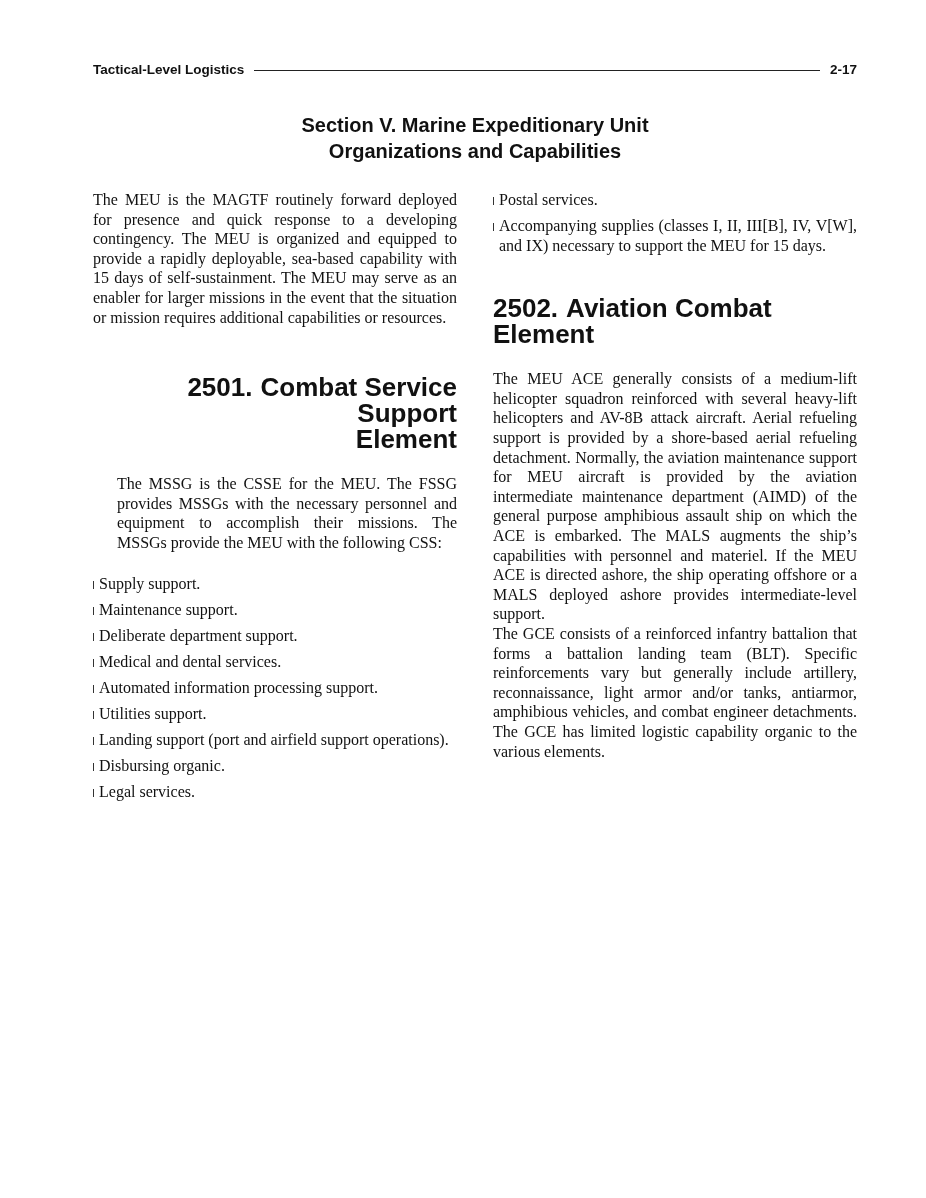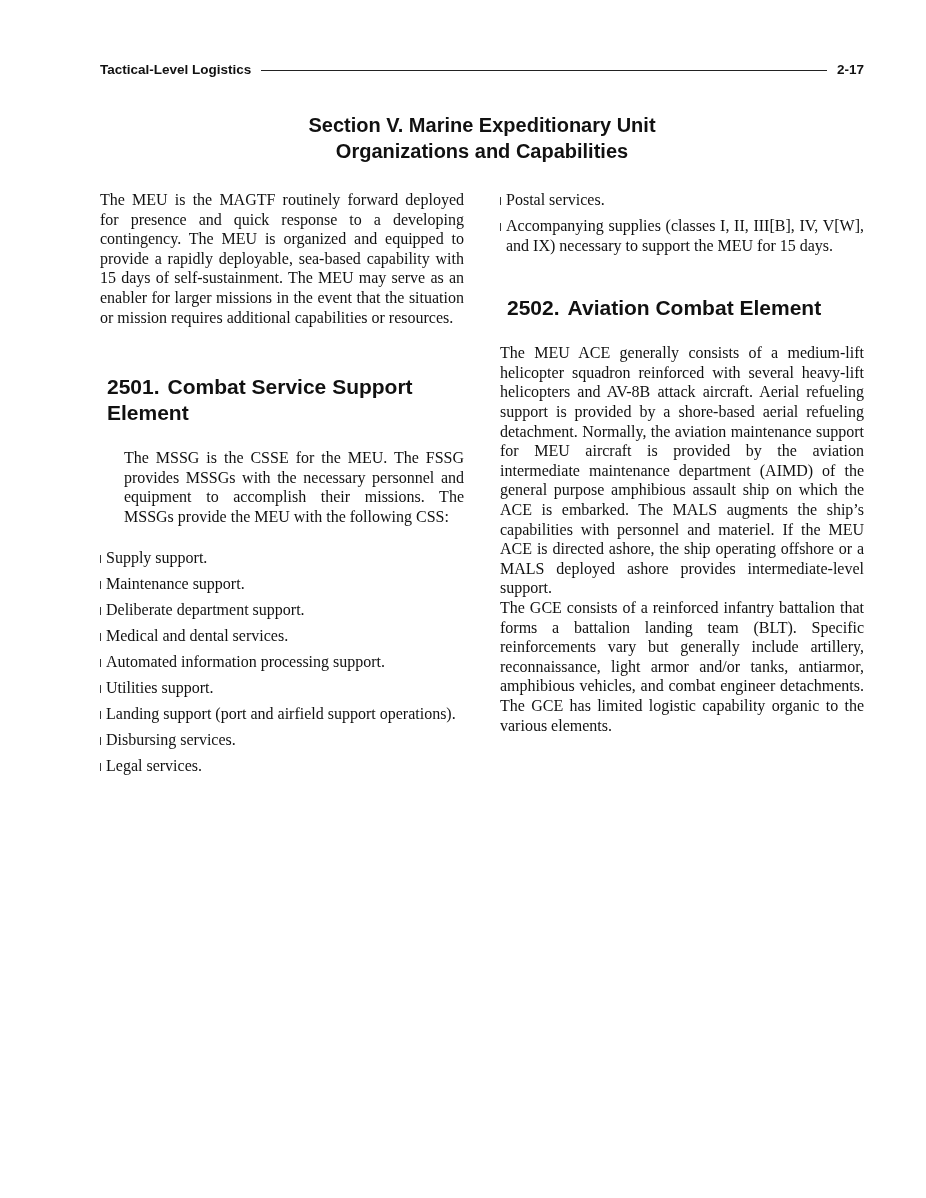--- a/index.html
+++ b/index.html
@@ -4,7 +4,7 @@
   <style>
     html, body { margin: 0; padding: 0; background: #ffffff; }
     body { width: 926px; height: 1198px; position: relative; overflow: hidden; color: #111; }
-    .page { position: absolute; left: 10px; top: 0; width: 822px; height: 1198px; }
+    .page { position: absolute; left: 3px; top: 0; width: 822px; height: 1198px; }
 
     .running-header {
       position: absolute; left: 90px; top: 60px; width: 764px; height: 18px;

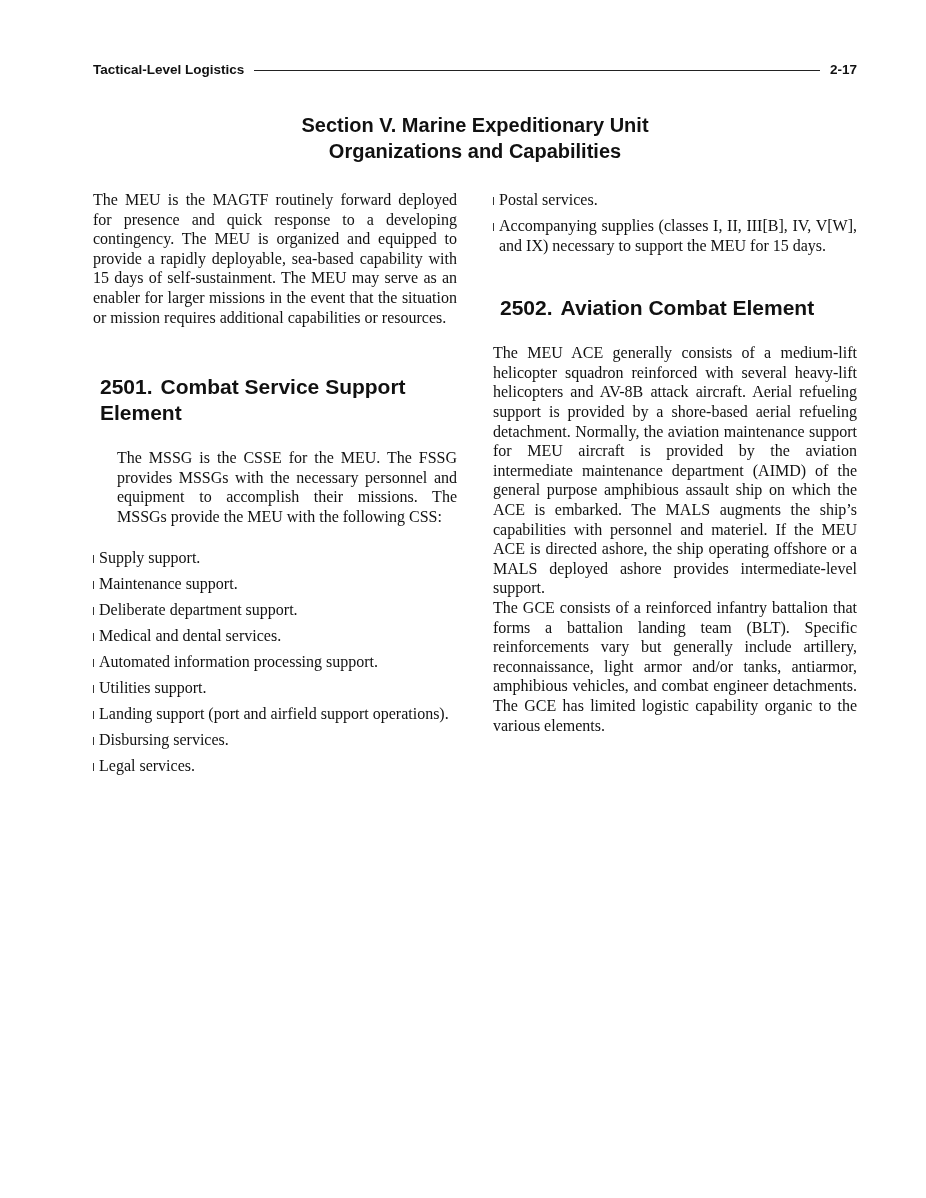--- a/index.html
+++ b/index.html
@@ -24,7 +24,7 @@
 
     .para { text-align: justify; margin: 0; hyphens: manual; }
 
-    .h2 { font-family: "Liberation Sans", sans-serif; font-weight: bold; font-size: 21px; line-height: 26px; margin: 7px; }
+    .h2 { font-family: "Liberation Sans", sans-serif; font-weight: bold; font-size: 26px; line-height: 26px; margin: 0; }
     .h2 .num { margin-right: 8px; }
 
     ul.bullets { list-style: none; margin: 0; padding: 0; }

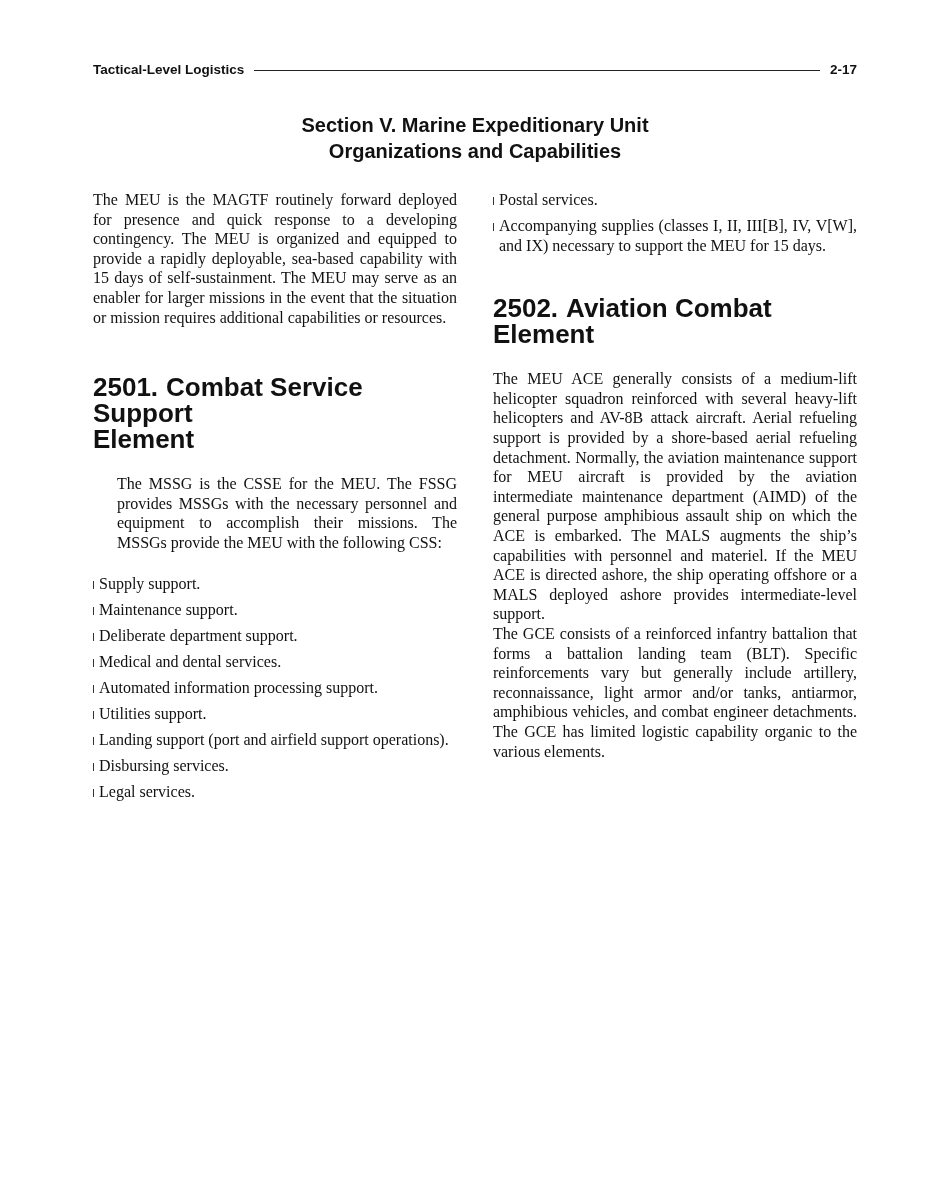--- a/index.html
+++ b/index.html
@@ -52,7 +52,7 @@
   <div class="col left" style="top:190px;">
     <p class="para">The MEU is the MAGTF routinely forward deployed for presence and quick response to a developing contingency. The MEU is organized and equipped to provide a rapidly deployable, sea-based capability with 15 days of self-sustainment. The MEU may serve as an enabler for larger missions in the event that the situation or mission requires additional capabilities or resources.</p>
 
-    <h2 class="h2" style="margin-top:47px;">
+    <h2 class="h2" style="margin-top:47px;text-align:right;">
       <span class="num">2501.</span><span>Combat Service Support</span><br>
       <span>Element</span>
     </h2>

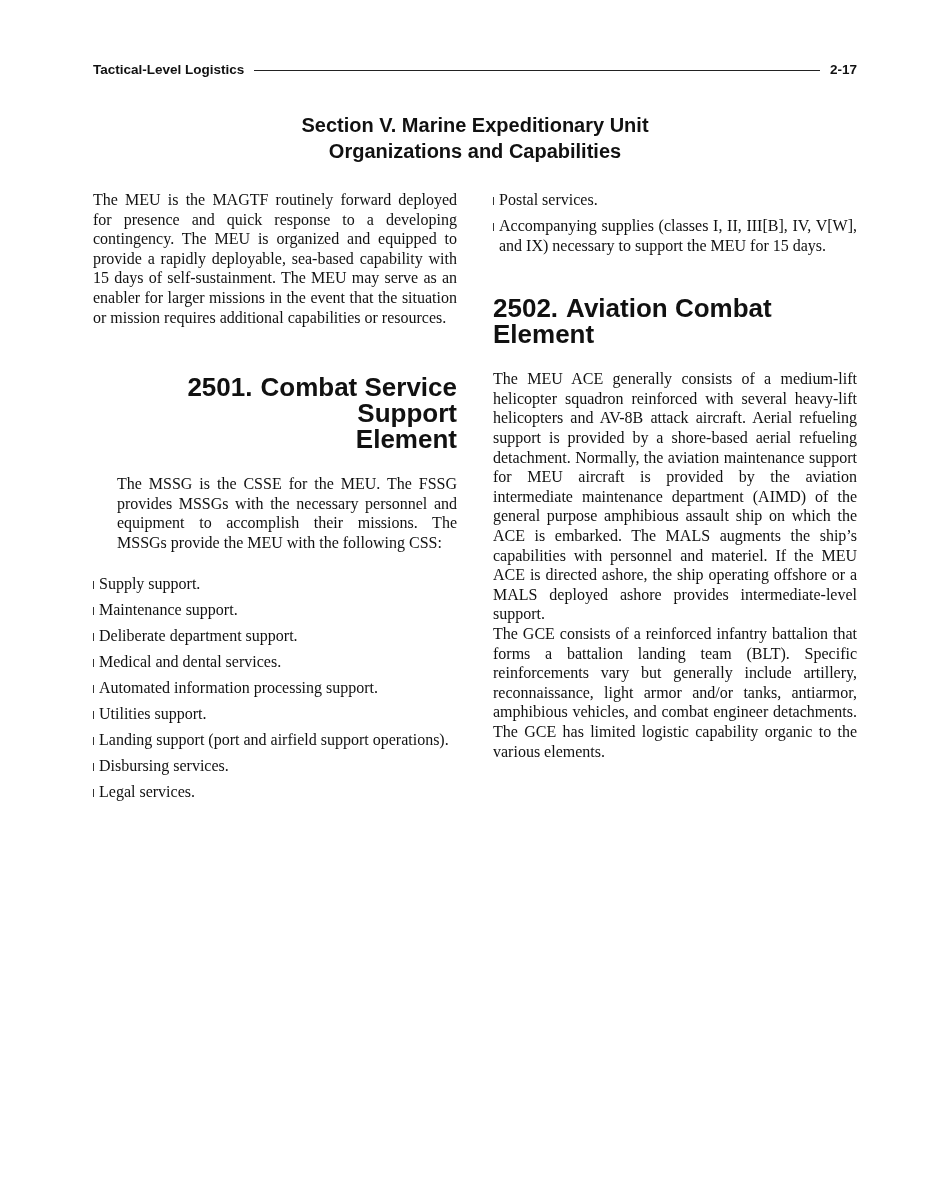--- a/index.html
+++ b/index.html
@@ -67,7 +67,7 @@
       <li><span class="bullet"></span><span>Automated information processing support.</span></li>
       <li><span class="bullet"></span><span>Utilities support.</span></li>
       <li><span class="bullet"></span><span>Landing support (port and airfield support operations).</span></li>
-      <li><span class="bullet"></span><span>Disbursing services.</span></li>
+      <li><span class="bullet"></span><span>Disbursing organic.</span></li>
       <li><span class="bullet"></span><span>Legal services.</span></li>
     </ul>
   </div>

